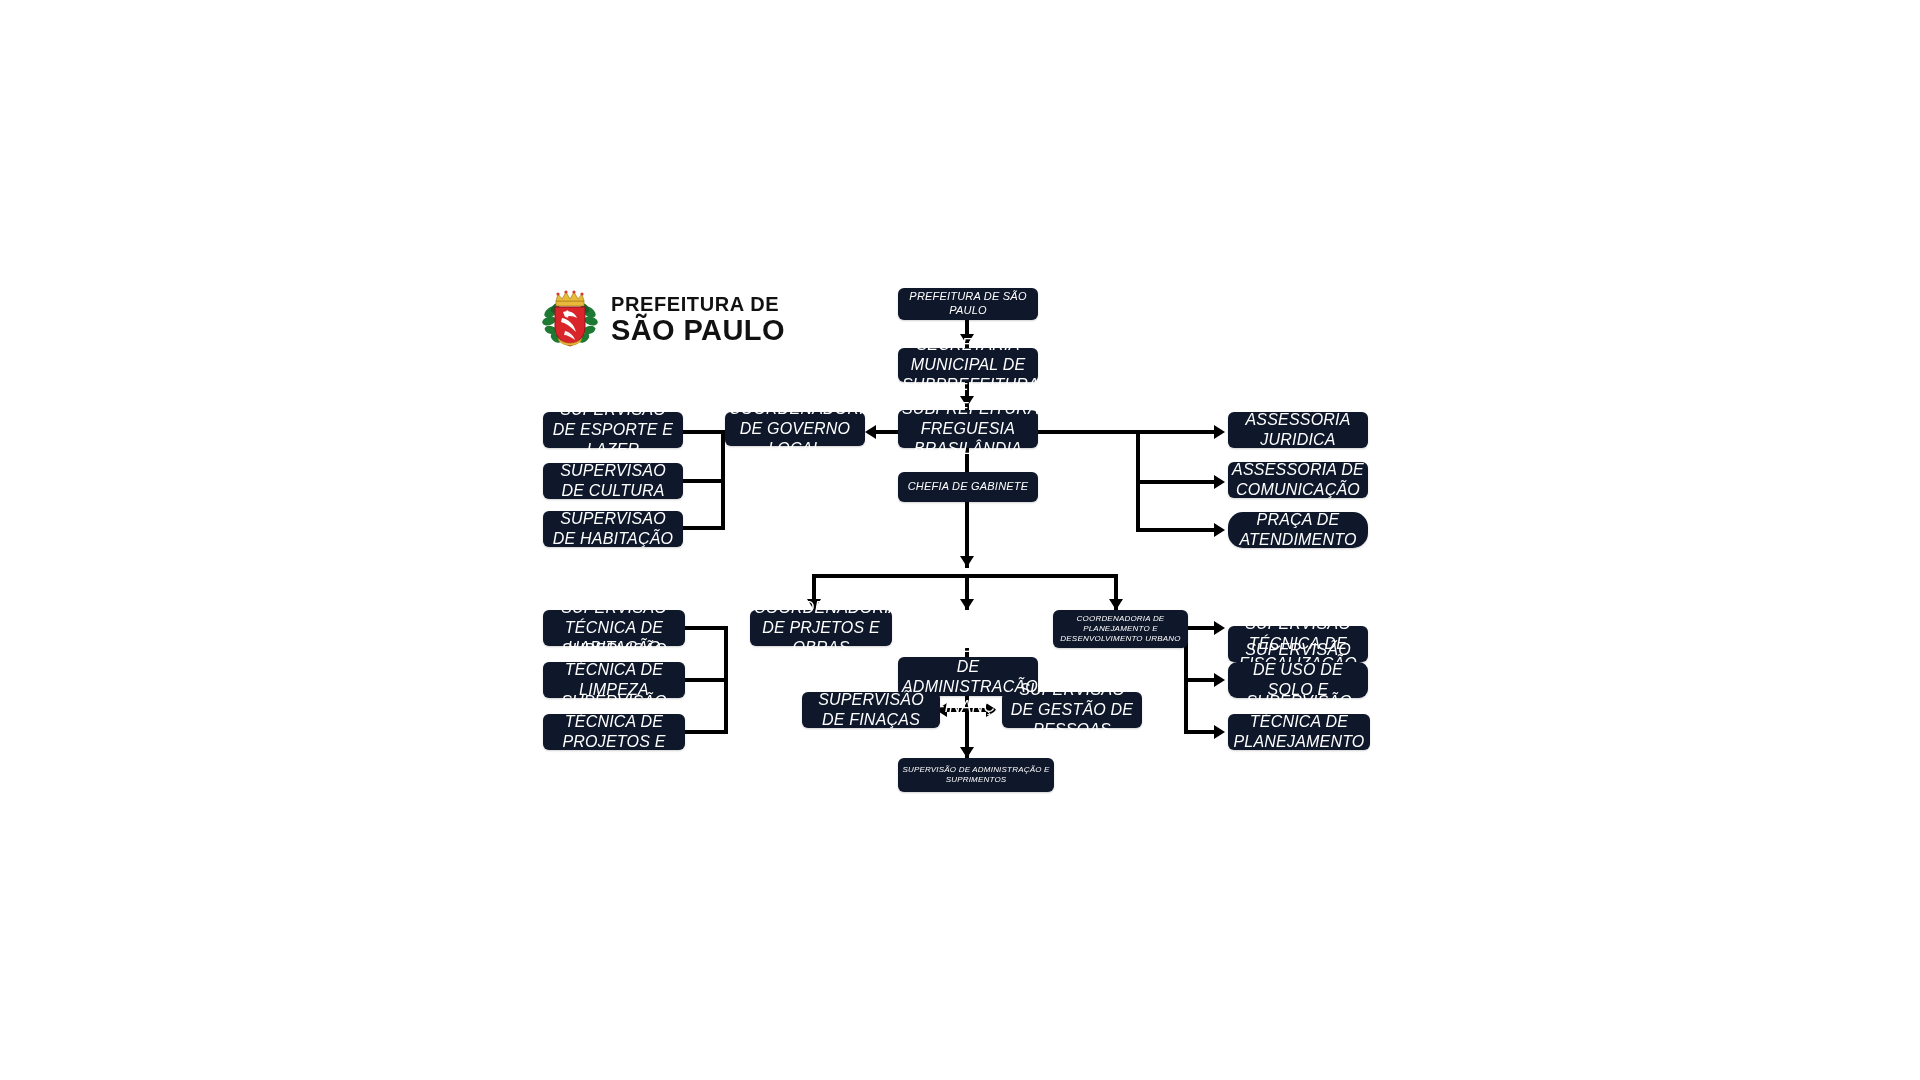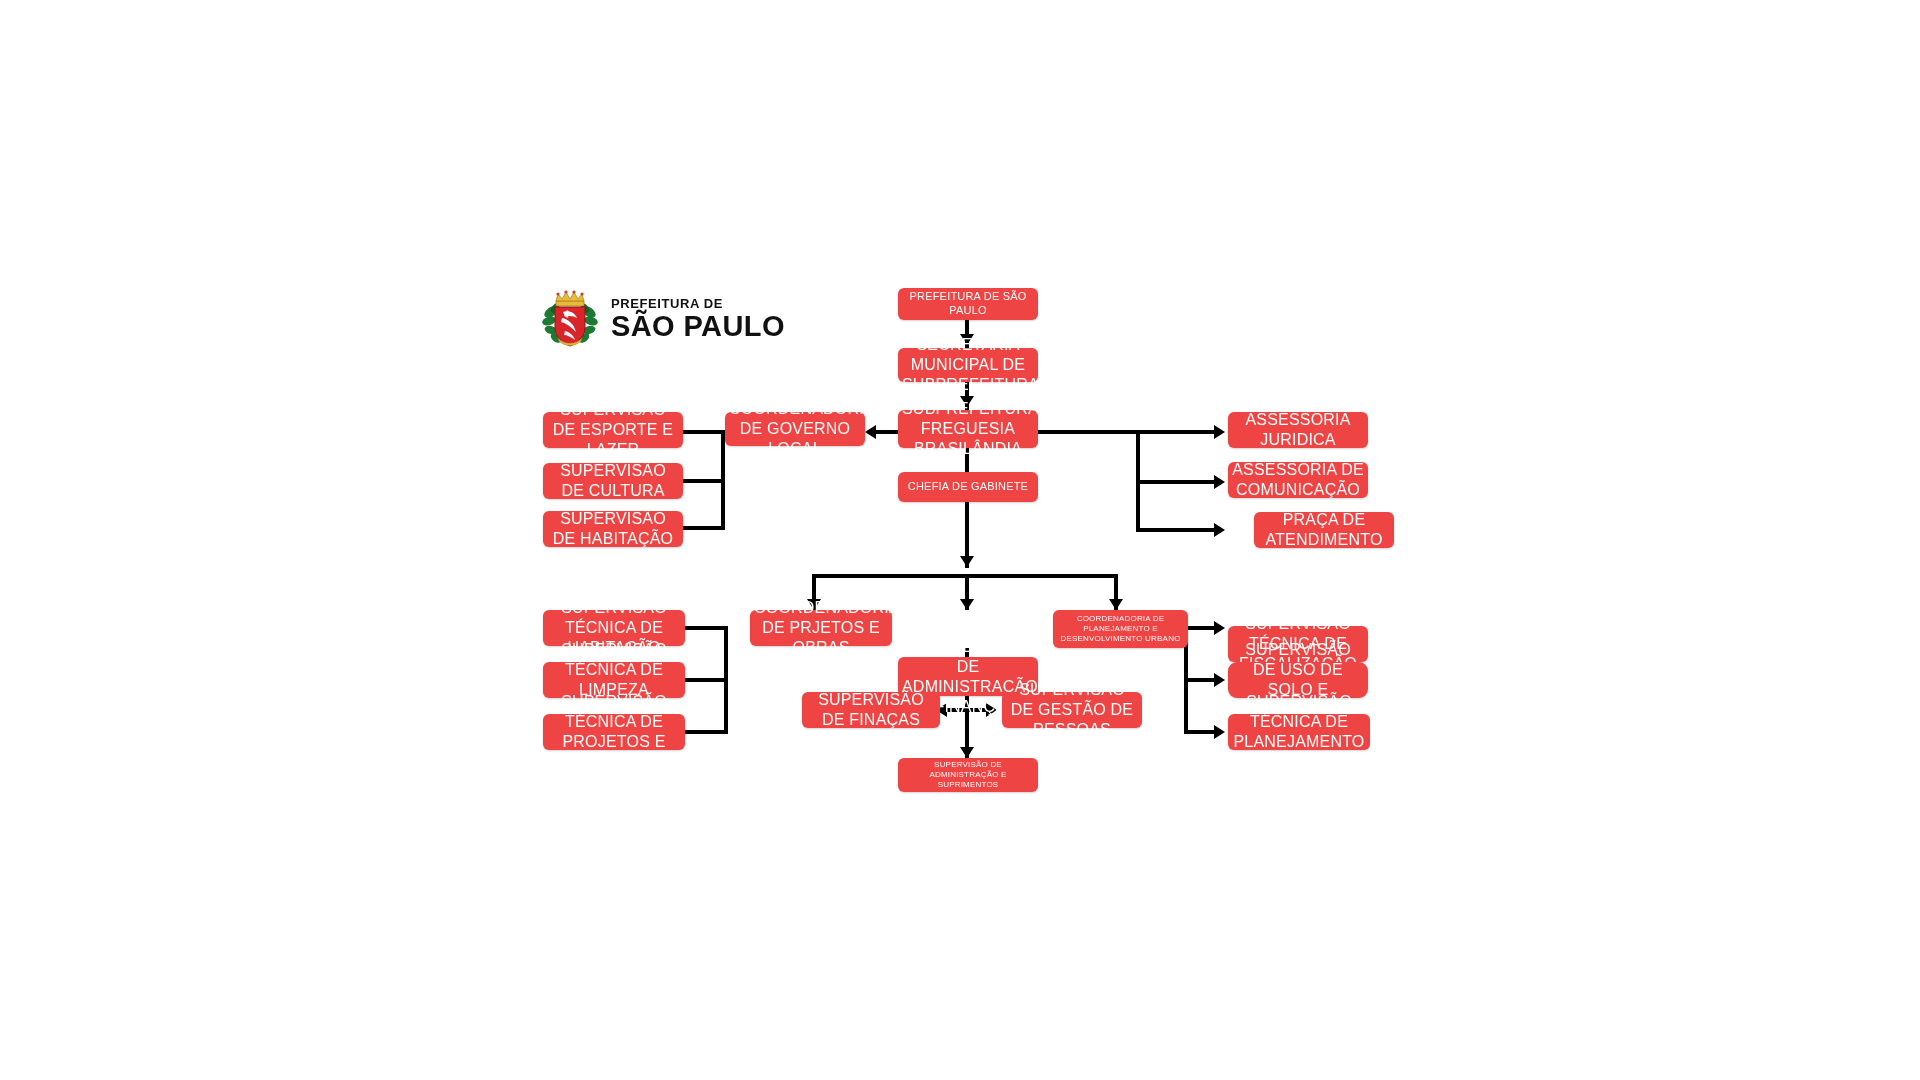--- a/index.html
+++ b/index.html
@@ -80,7 +80,7 @@
     line-height: 1.0;
   }
   #logo-line1 {
-    font-size: 13px;
+    font-size: 20px;
     font-weight: bold;
     letter-spacing: .6px;
     color: #111111;

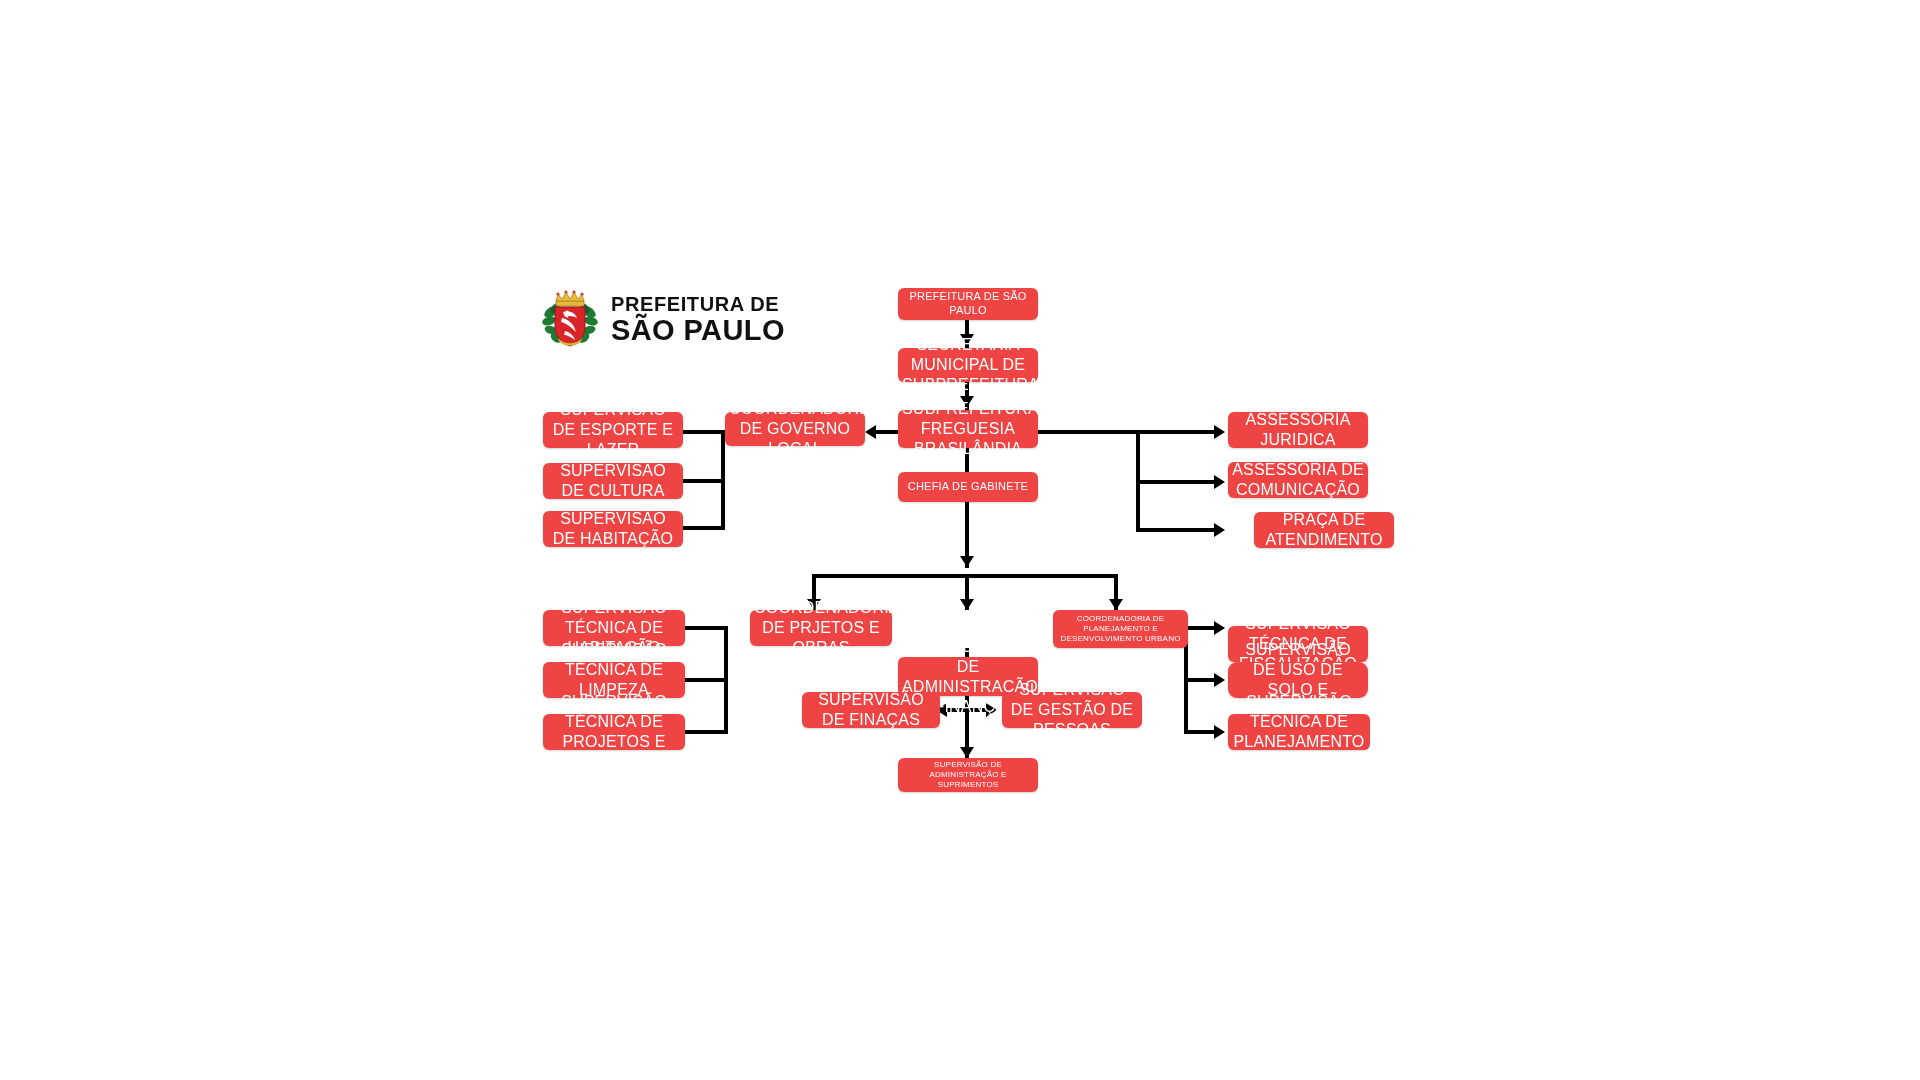--- a/index.html
+++ b/index.html
@@ -22,7 +22,7 @@
   
   .node {
     position: absolute;
-    background: #ef4444;
+    background: #0f172a;
     color: #ffffff;
     border-radius: 6px;
     display: flex;
@@ -34,6 +34,7 @@
     line-height: 1.25;
     letter-spacing: .2px;
     box-shadow: 0 1px 2px rgba(0,0,0,.18);
+    font-style: italic;
   }
   .node span { display: block; width: 100%; }
 

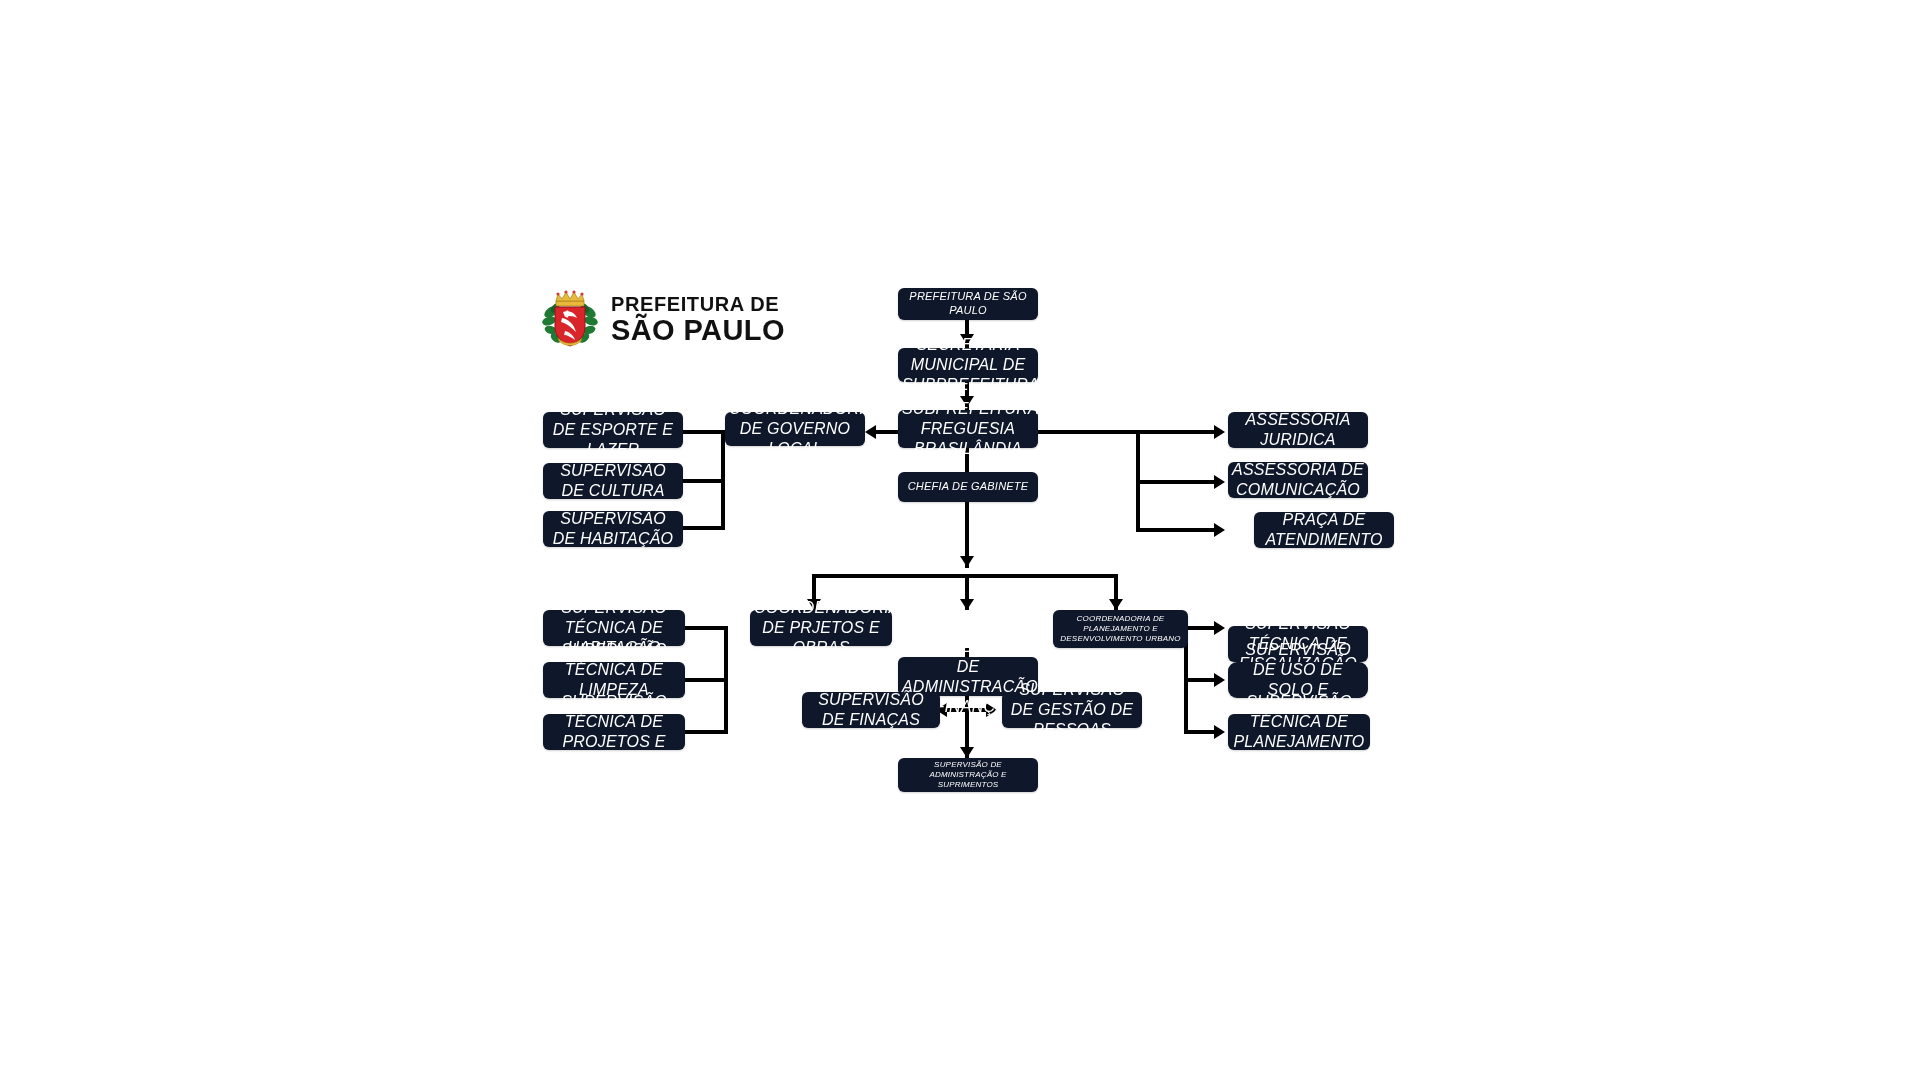--- a/index.html
+++ b/index.html
@@ -252,7 +252,7 @@
     <span>ASSESSORIA DE COMUNICAÇÃO</span>
   </div>
 
-  <div class="node fs10" style="left:1254px; top:512px; width:140px; height:36px;">
+  <div class="node fs10" style="left:1228px; top:512px; width:140px; height:36px;border-radius:15px;">
     <span>PRAÇA DE ATENDIMENTO</span>
   </div>
 

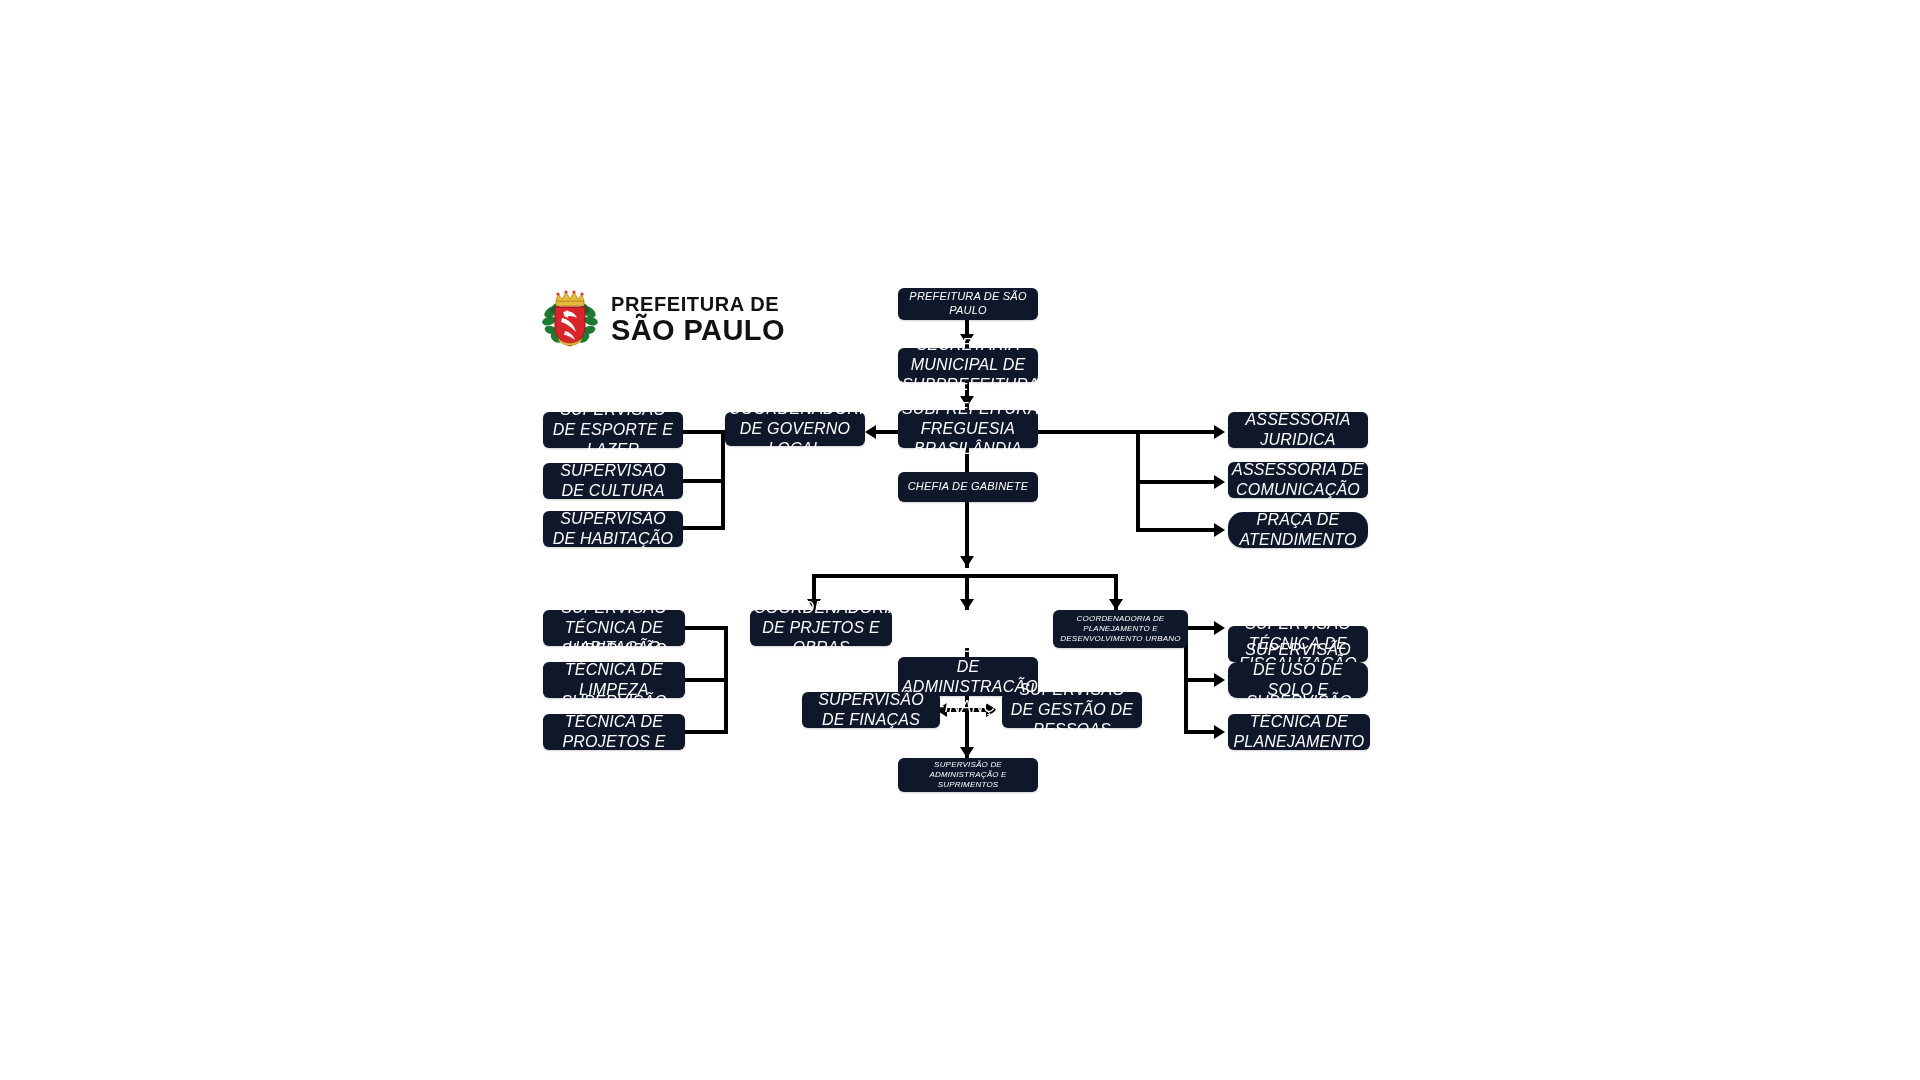--- a/index.html
+++ b/index.html
@@ -300,7 +300,7 @@
     <span>SUPERVISÃO DE GESTÃO DE PESSOAS</span>
   </div>
 
-  <div class="node fs8" style="left:898px; top:758px; width:140px; height:34px;">
+  <div class="node fs8" style="left:898px; top:758px; width:156px; height:34px;">
     <span>SUPERVISÃO DE ADMINISTRAÇÃO E SUPRIMENTOS</span>
   </div>
 

